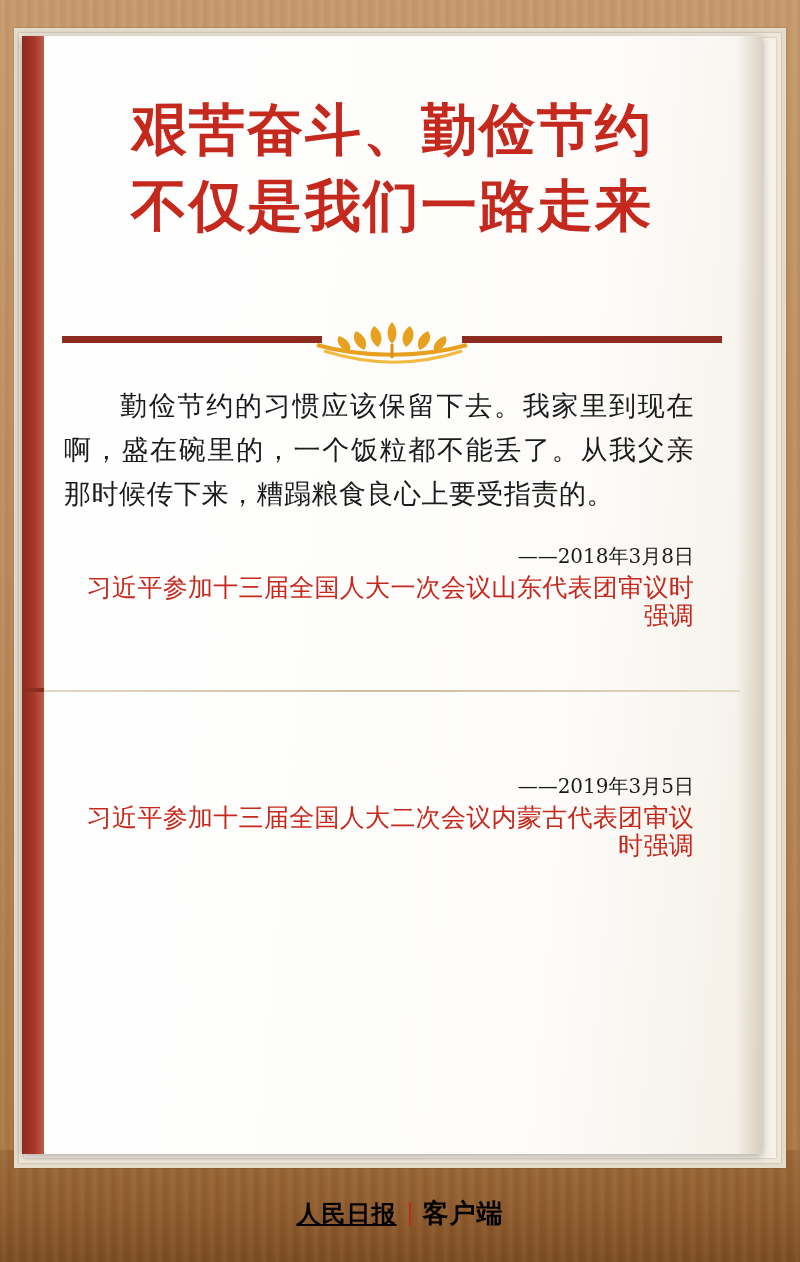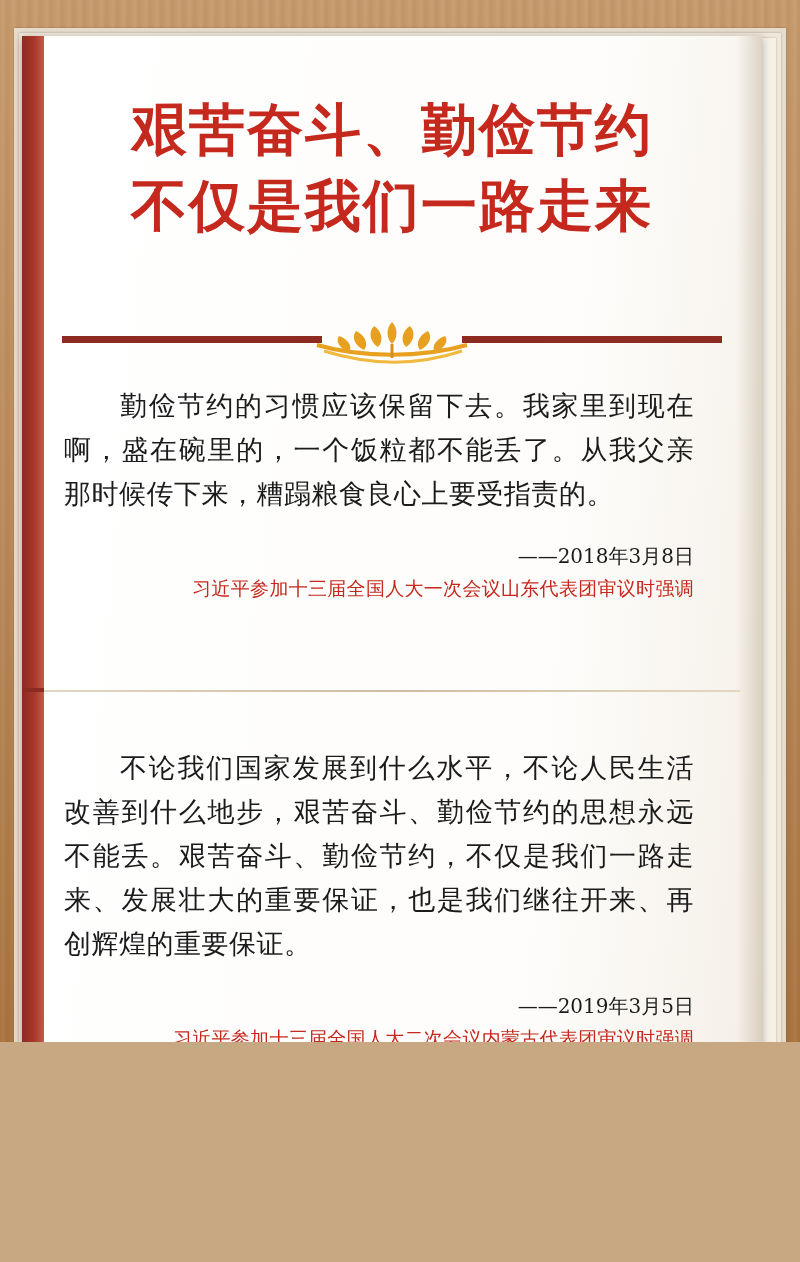--- a/index.html
+++ b/index.html
@@ -18,7 +18,7 @@
   .poster {
     position: relative;
     width: 800px;
-    height: 1042px;
+    height: 1262px;
     background:
       linear-gradient(to right,
         #b98b5e 0px, #c49a71 10px, #a8세 10px);

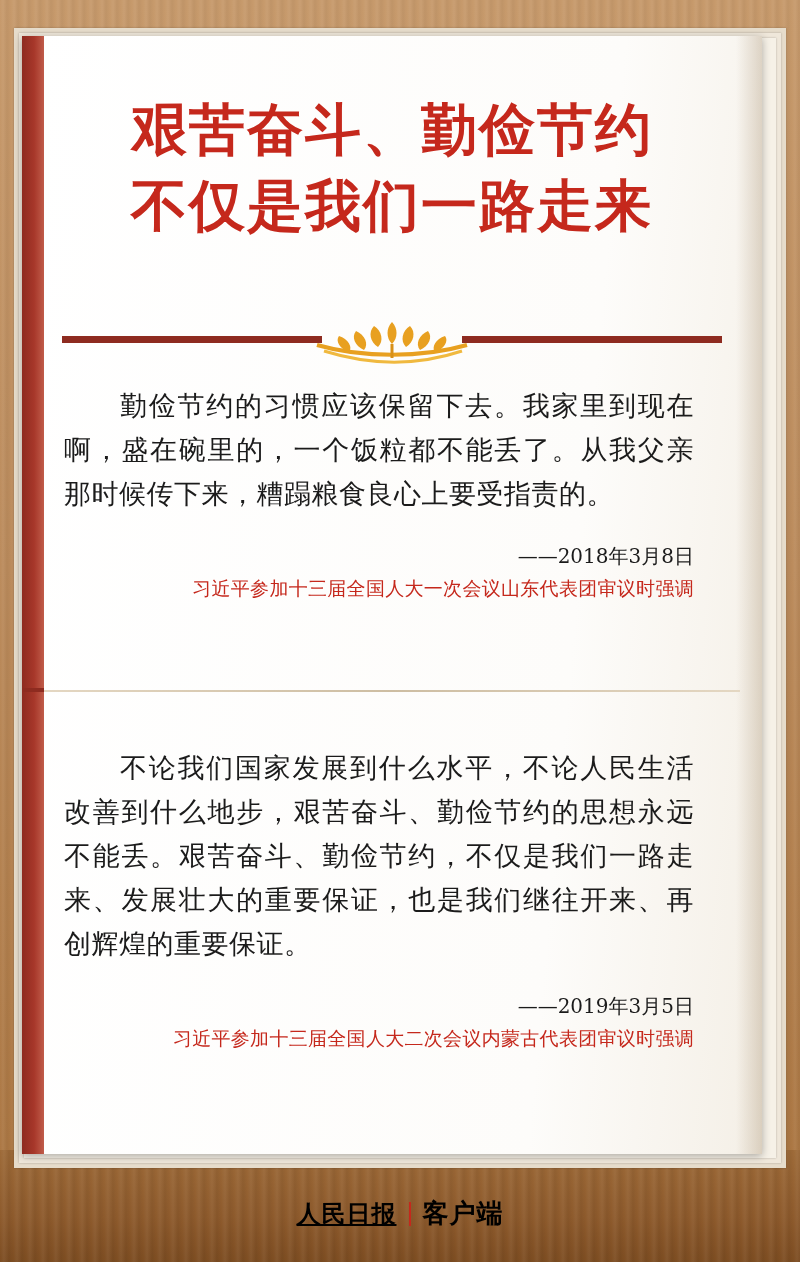--- a/index.html
+++ b/index.html
@@ -150,7 +150,7 @@
     text-align: right;
     color: #c5281c;
     font-family: "DejaVu Serif", serif;
-    font-size: 19px;
+    font-size: 25px;
     line-height: 28px;
     letter-spacing: 0.3px;
   }

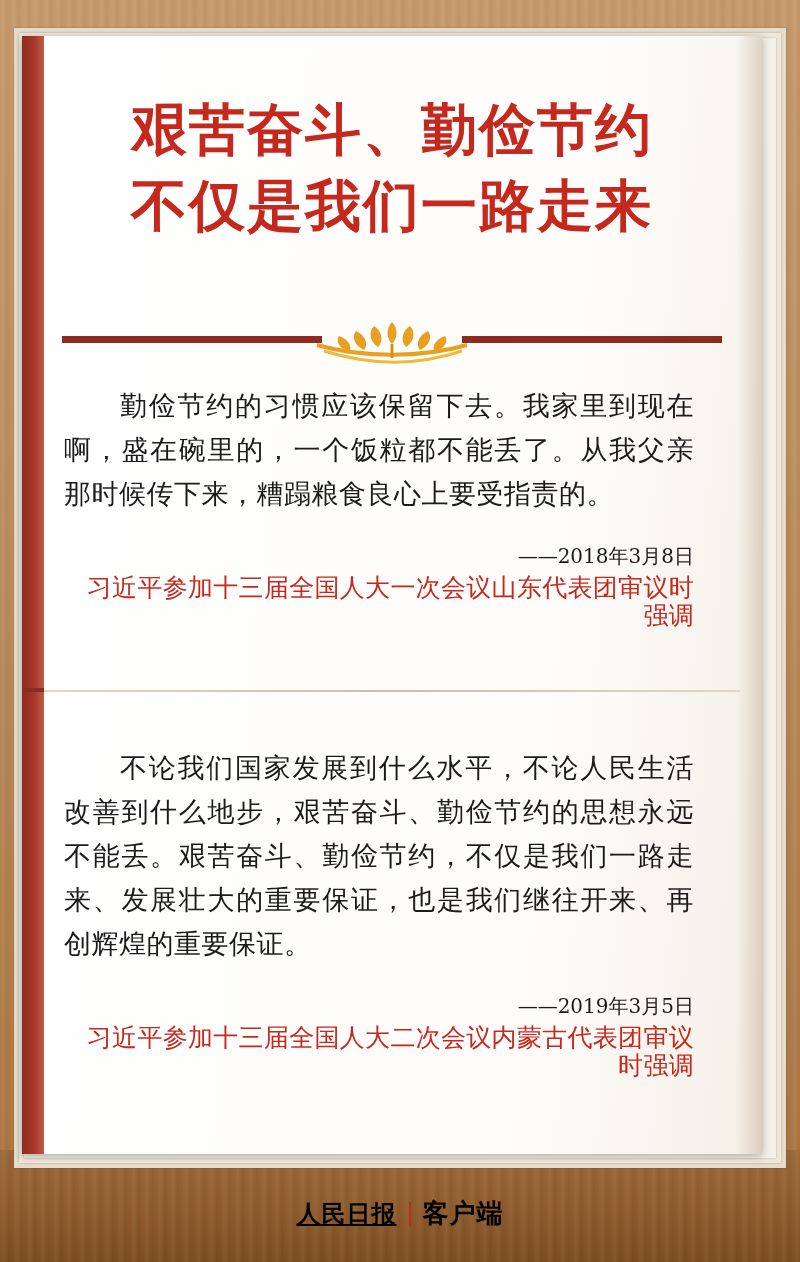--- a/index.html
+++ b/index.html
@@ -258,7 +258,6 @@
     <div class="divider-red" style="top:652px;"></div>
 
     <div class="quote-block" style="top:710px;">
-      <div class="quote-text">不论我们国家发展到什么水平，不论人民生活改善到什么地步，艰苦奋斗、勤俭节约的思想永远不能丢。艰苦奋斗、勤俭节约，不仅是我们一路走来、发展壮大的重要保证，也是我们继往开来、再创辉煌的重要保证。</div>
       <div class="attr-date">——2019年3月5日</div>
       <div class="attr-source">习近平参加十三届全国人大二次会议内蒙古代表团审议时强调</div>
     </div>

